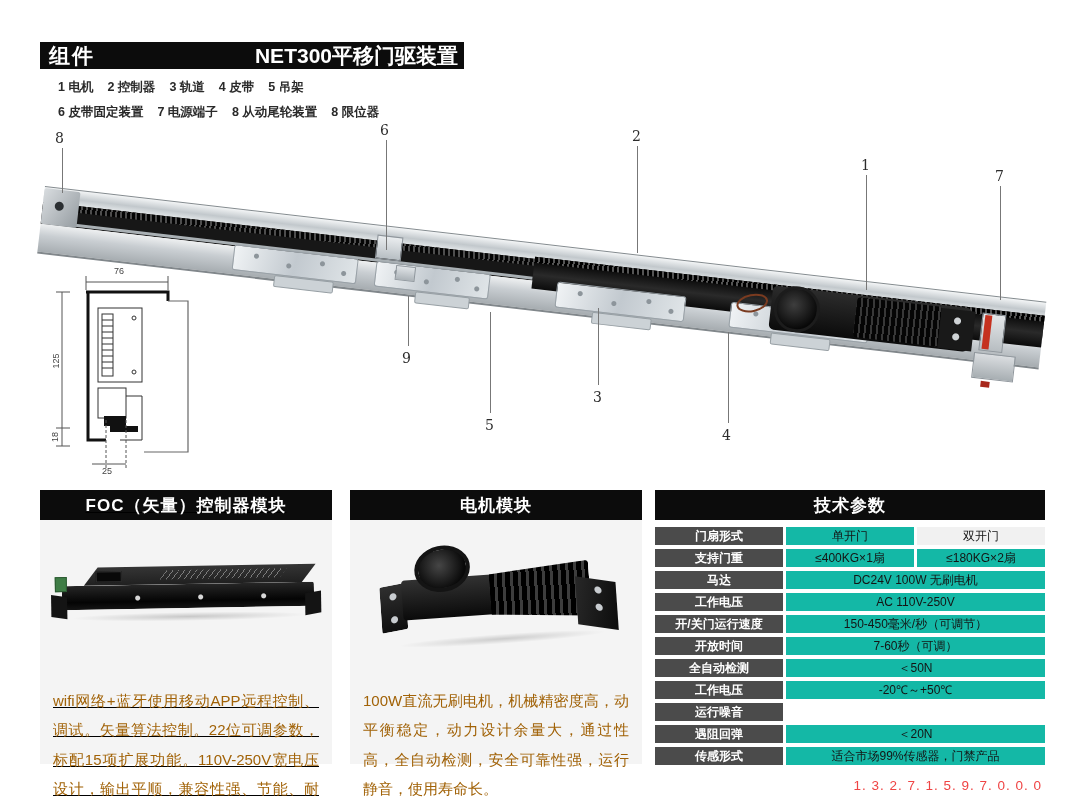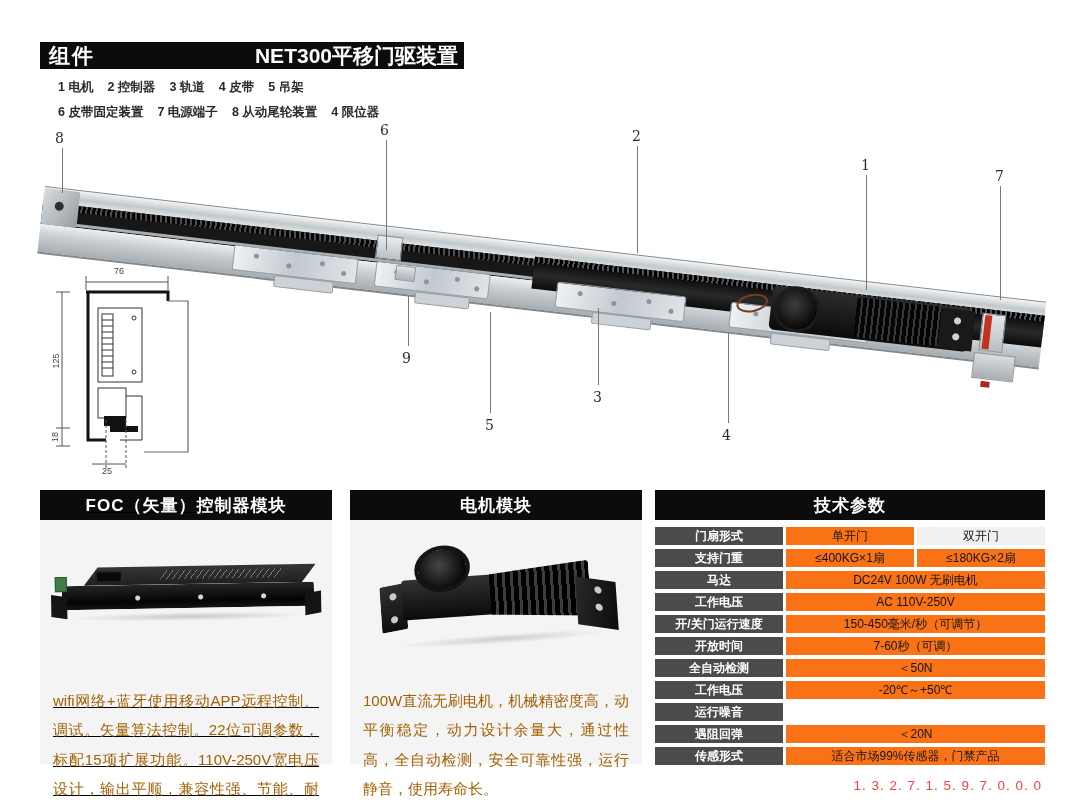--- a/index.html
+++ b/index.html
@@ -160,7 +160,7 @@
     <span>6 皮带固定装置</span>
     <span>7 电源端子</span>
     <span>8 从动尾轮装置</span>
-    <span>4 限位器</span>
+    <span>8 限位器</span>
   </div>
 </div>
 

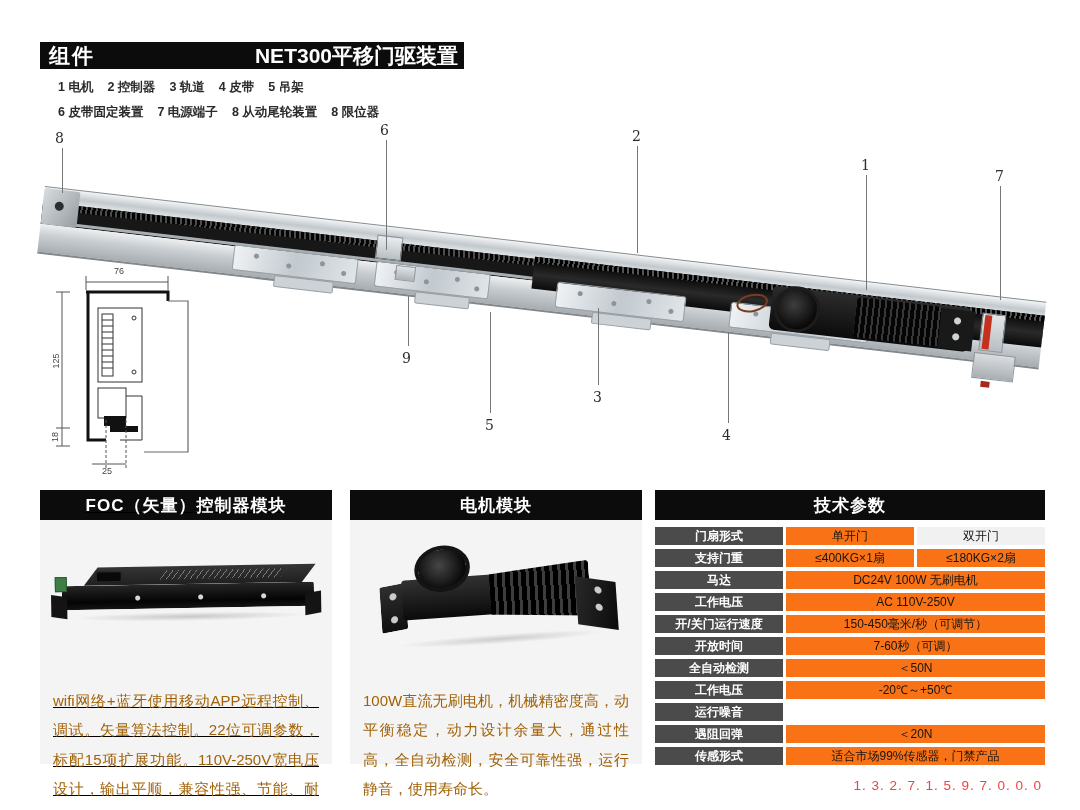--- a/index.html
+++ b/index.html
@@ -134,7 +134,7 @@
   .srow:first-of-type{margin-top:7px;}
   .sl{flex:0 0 128px;height:18px;background:#4b4b4b;color:#fff;font-size:12px;font-weight:600;
     display:flex;align-items:center;justify-content:center;}
-  .sv{flex:1;height:18px;background:#f97316;color:#141414;font-size:12px;
+  .sv{flex:1;height:18px;background:#14b8a6;color:#141414;font-size:12px;
     display:flex;align-items:center;justify-content:center;}
   .sv.lt{background:#f1f1f1;}
 

